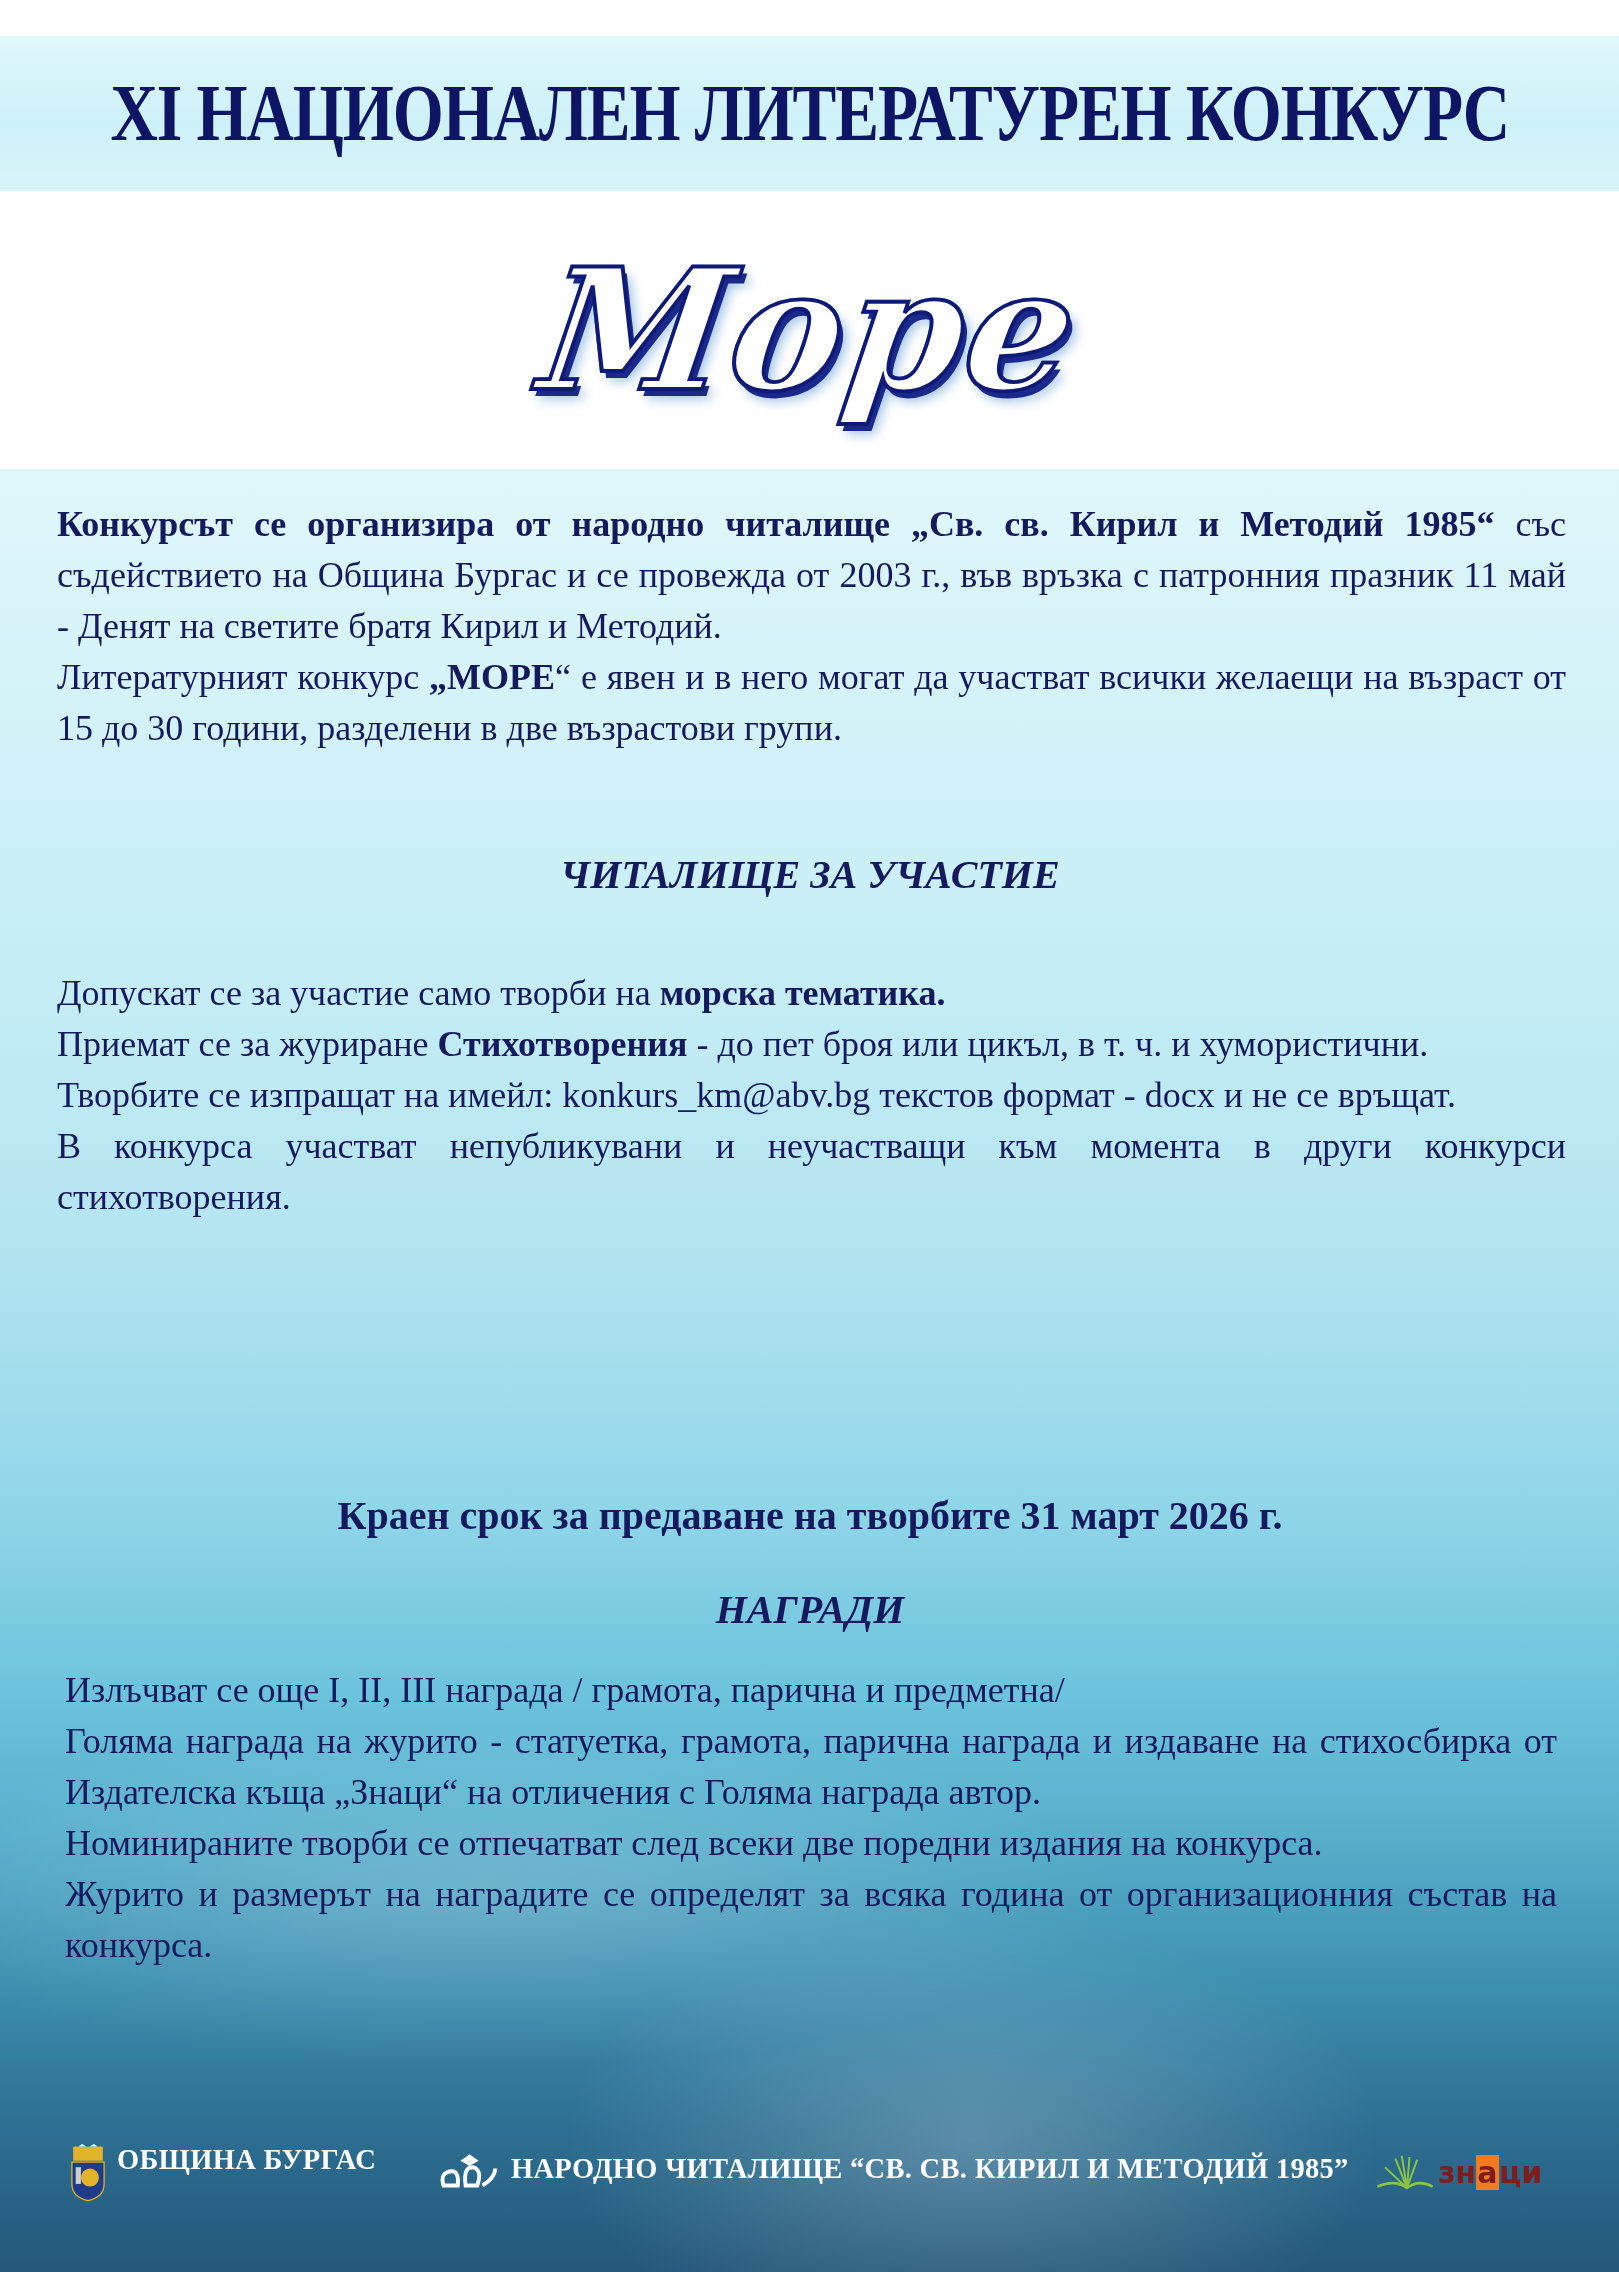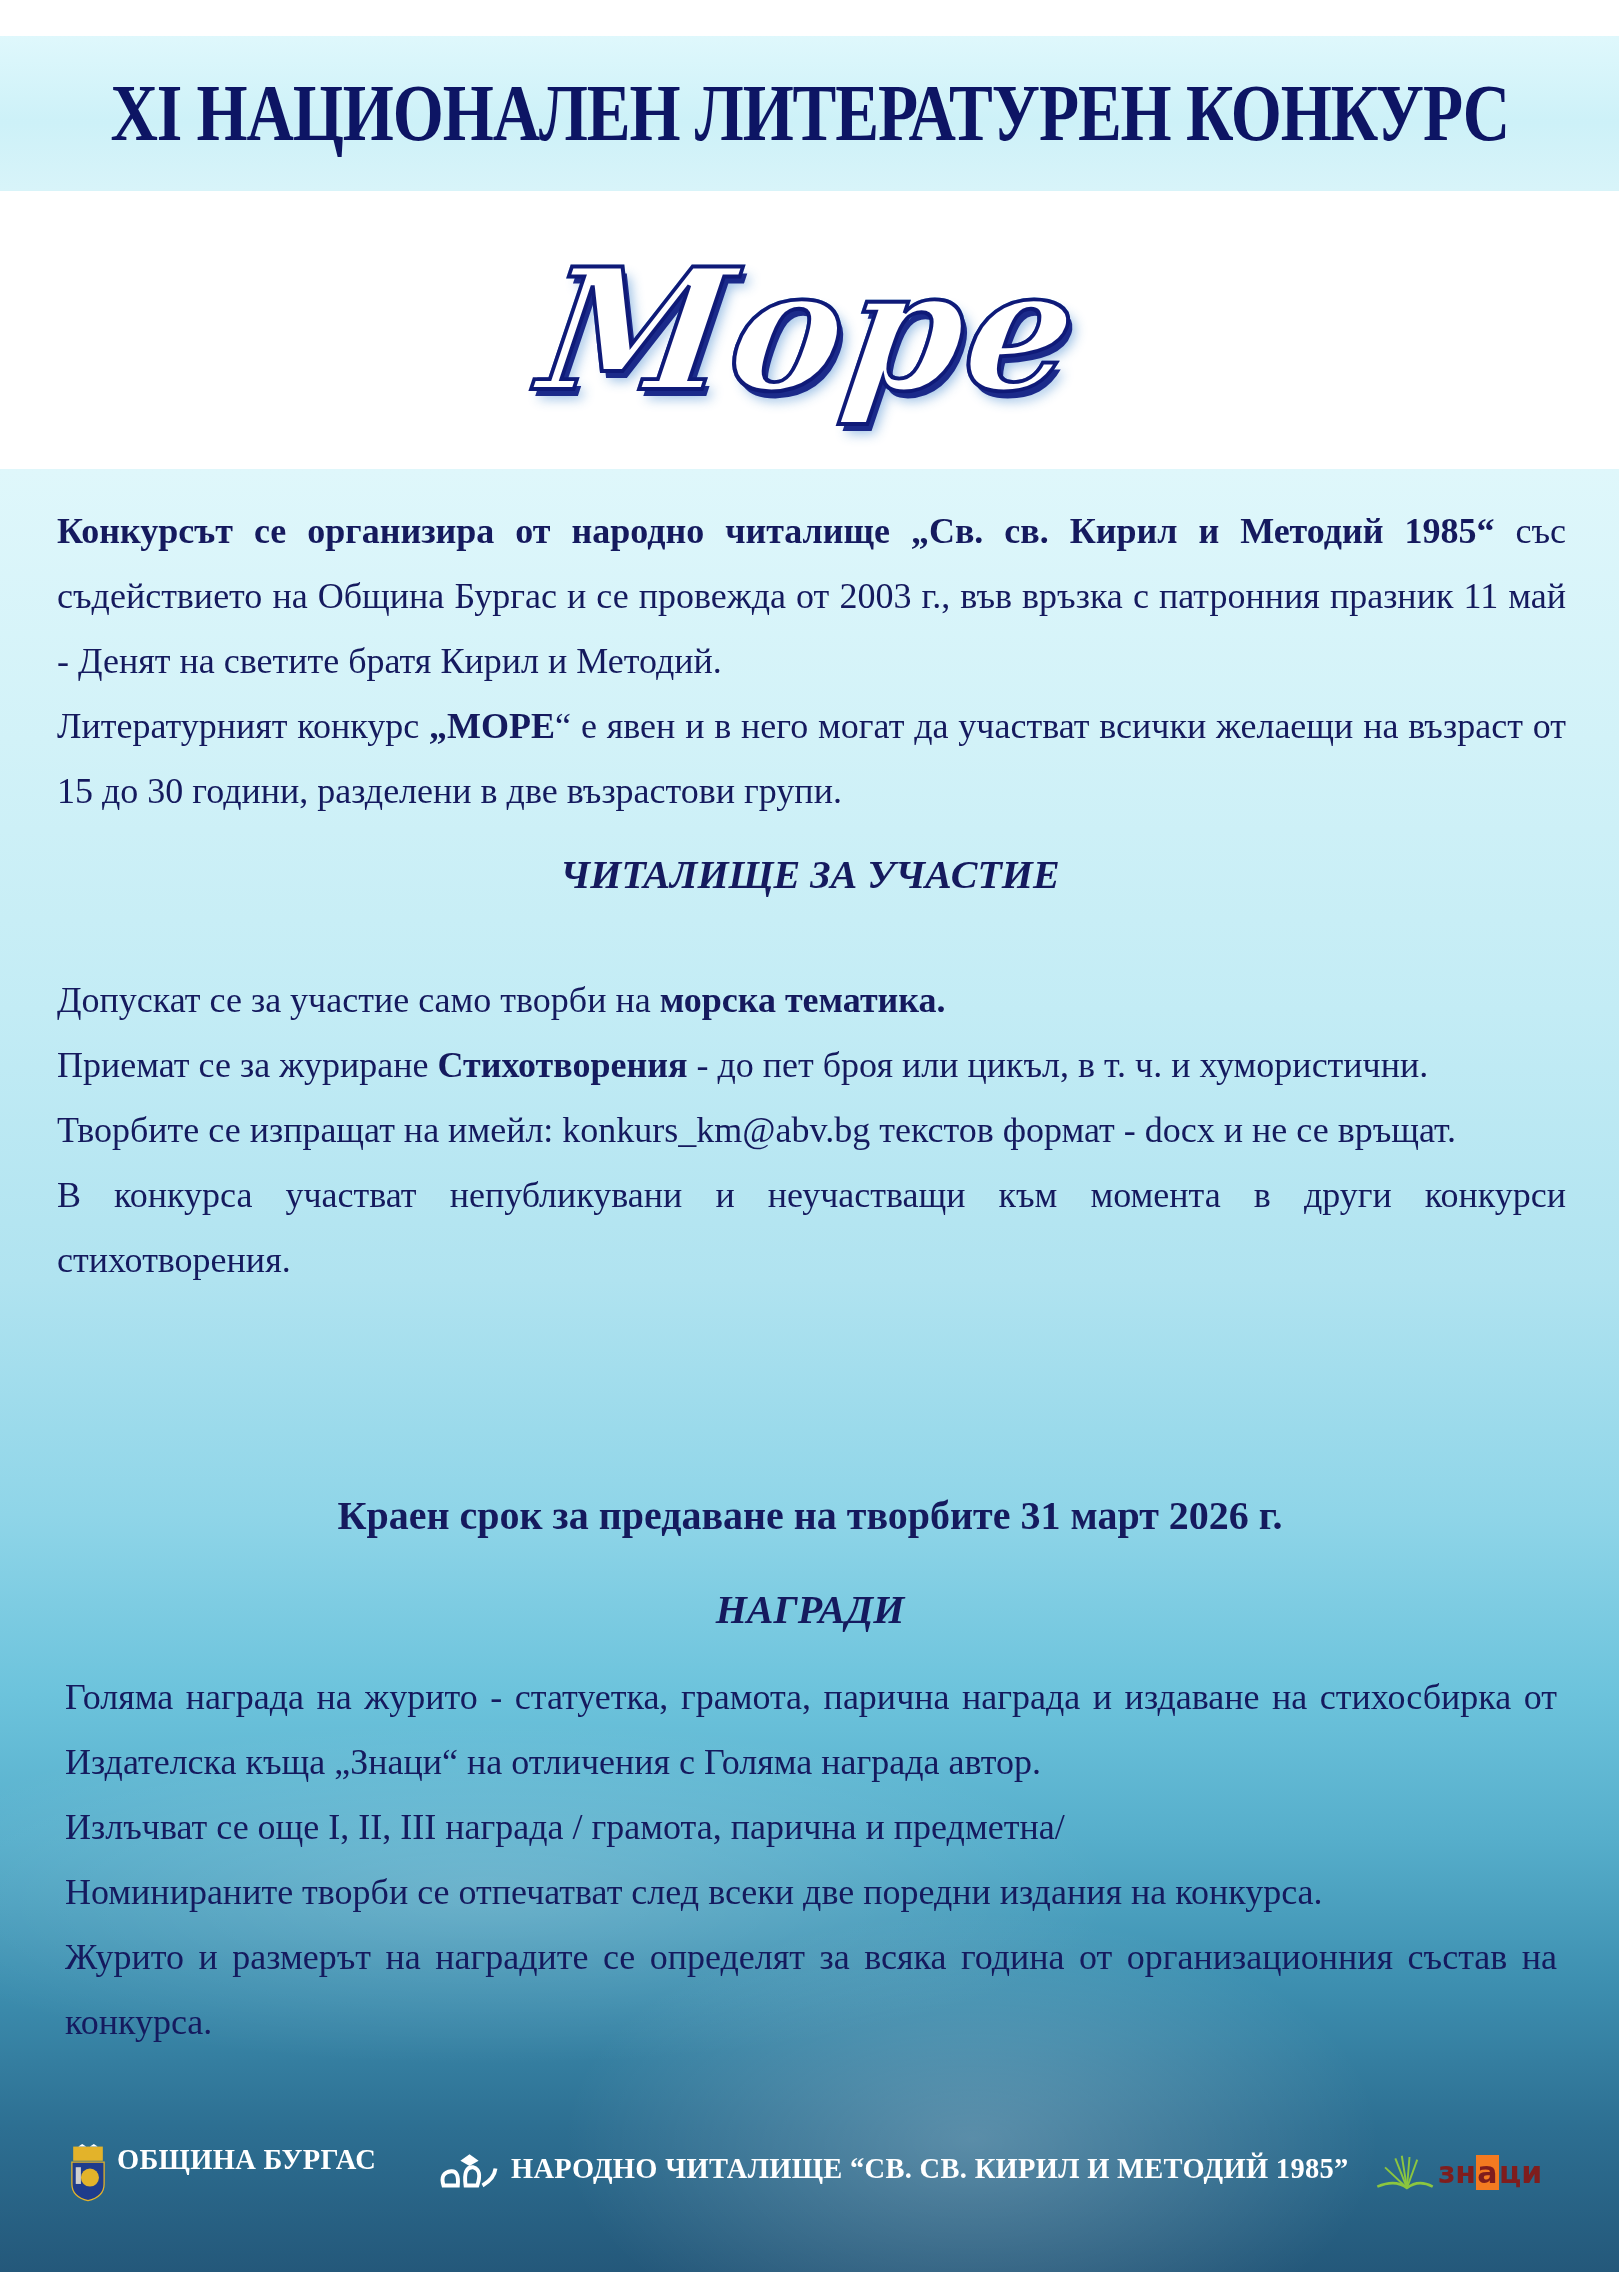--- a/index.html
+++ b/index.html
@@ -44,7 +44,7 @@
   }
   .content { position: absolute; left: 57px; width: 1509px; }
   .p {
-    margin: 0; font-size: 36px; line-height: 65px; text-align: justify;
+    margin: 0; font-size: 36px; line-height: 51px; text-align: justify;
     color: #151a5e;
   }
   .b { font-weight: 700; }

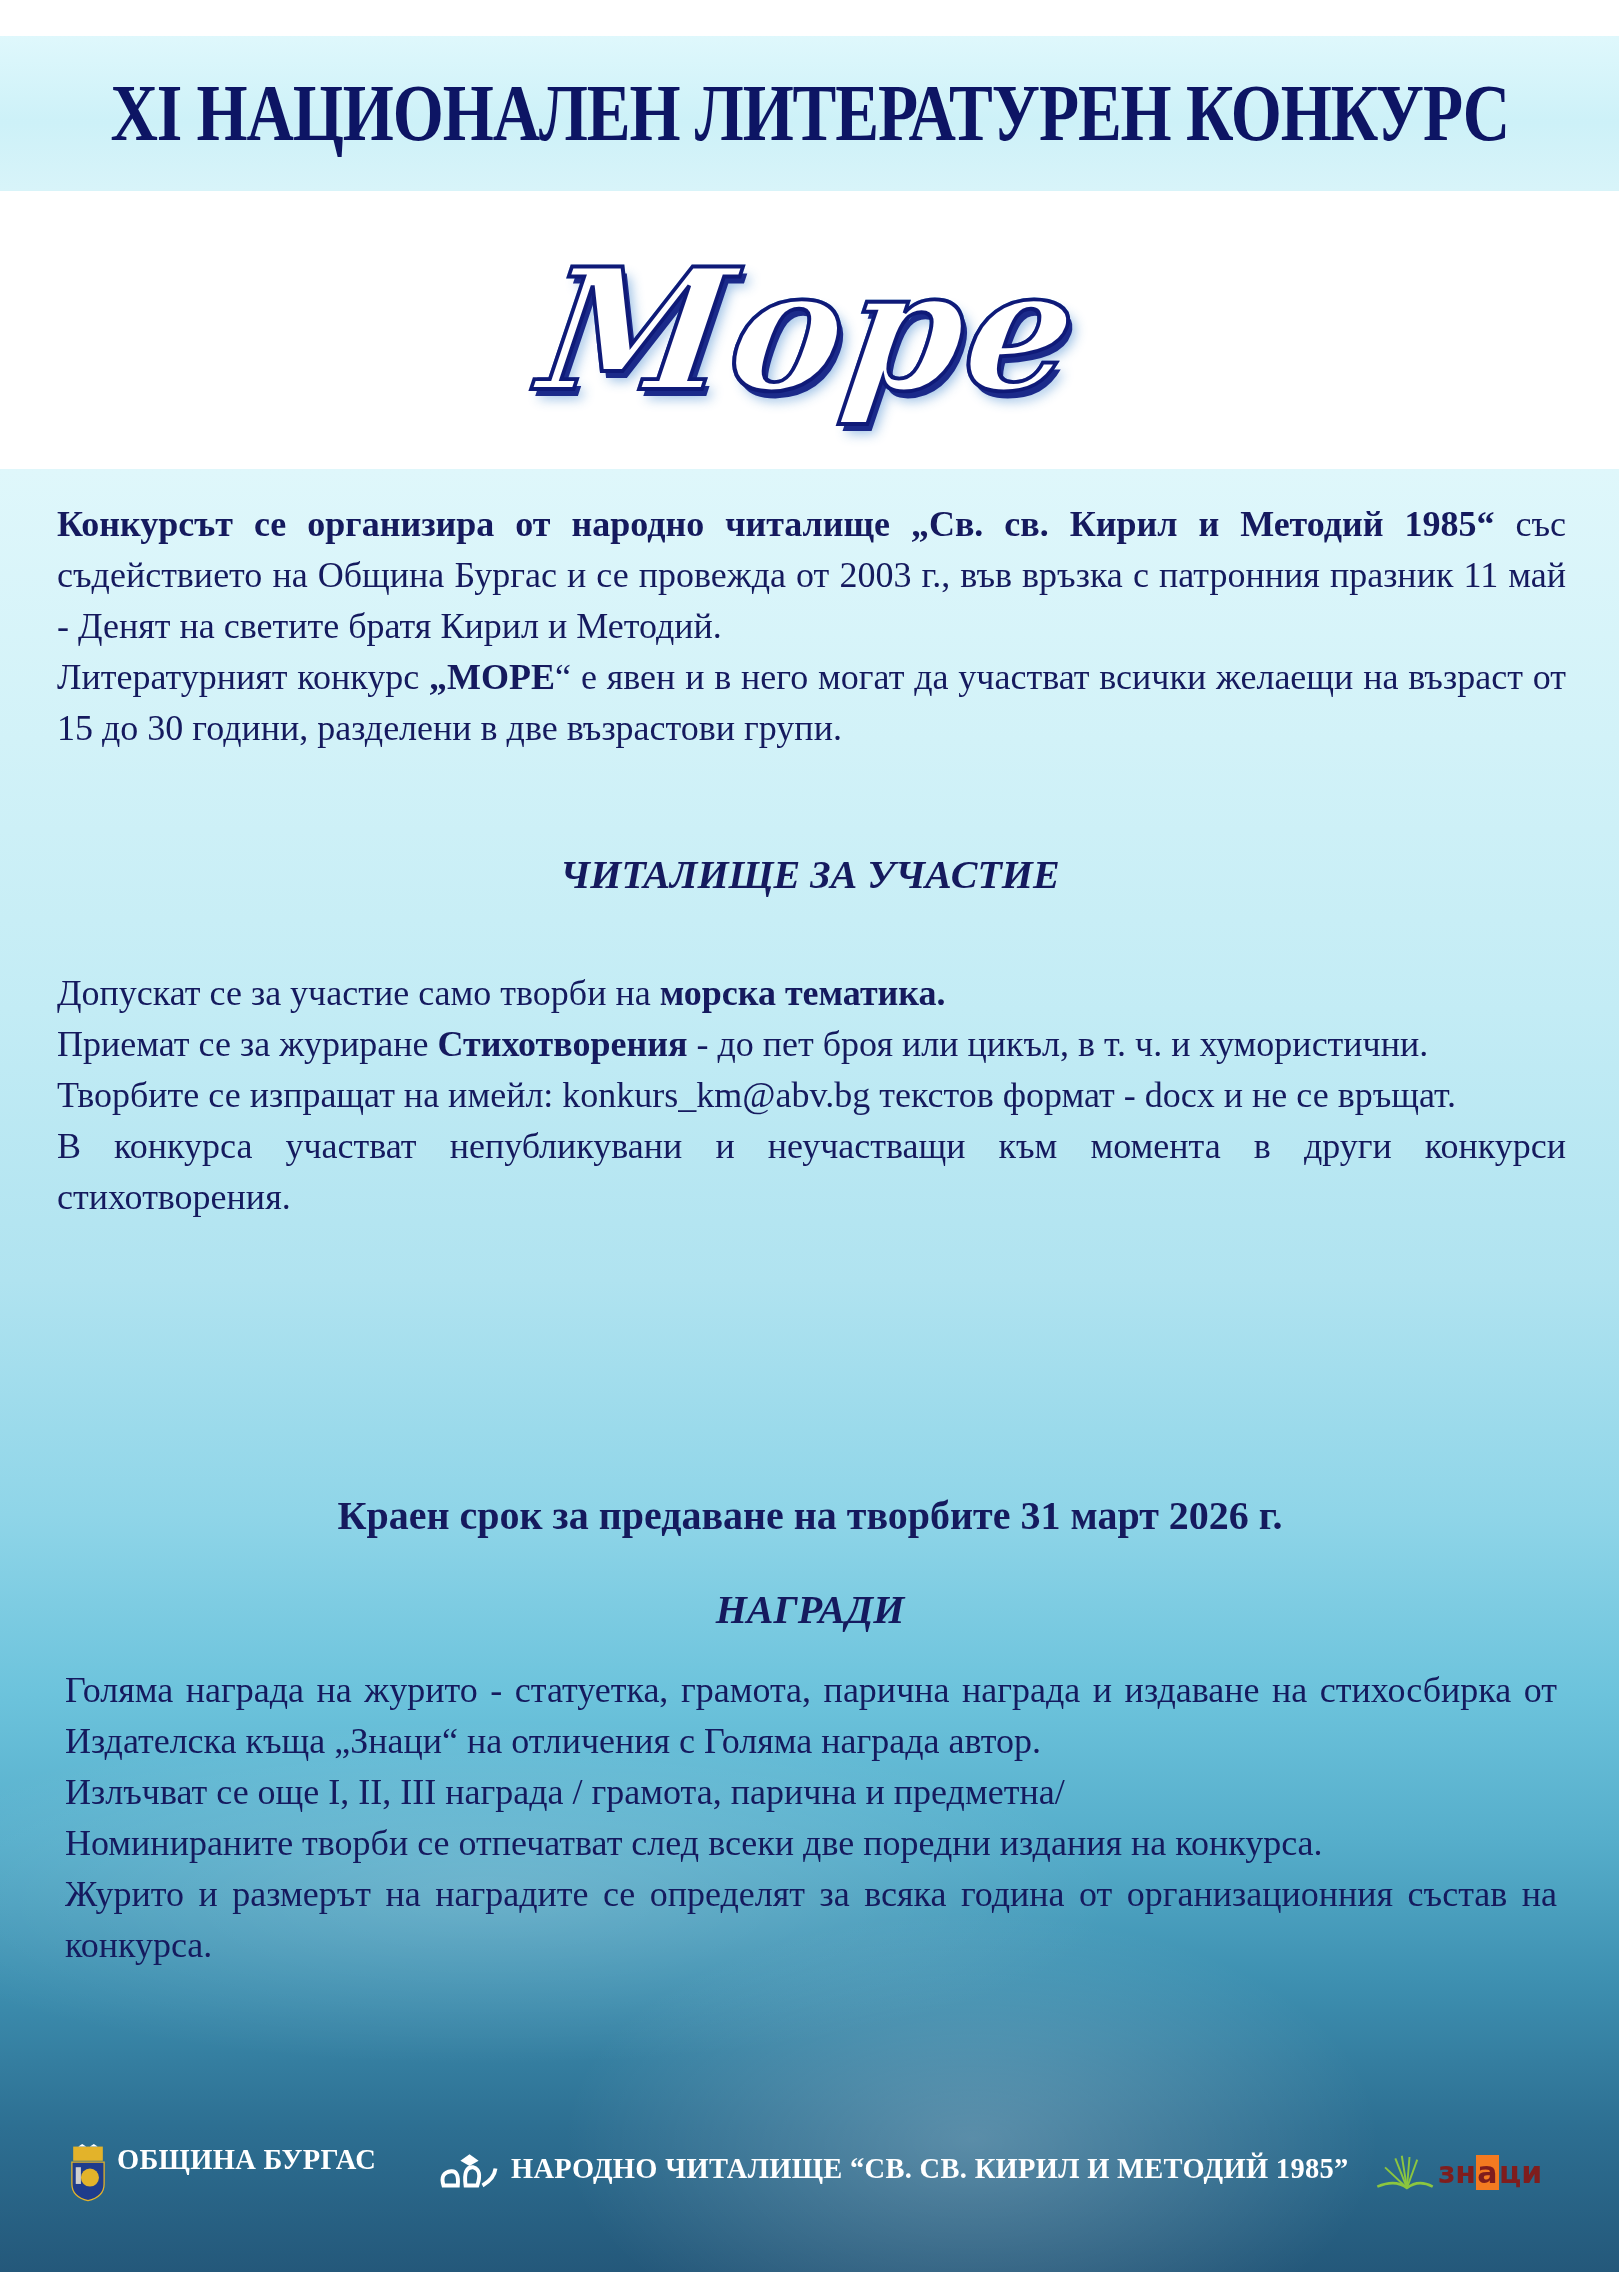--- a/index.html
+++ b/index.html
@@ -107,8 +107,8 @@
 <div class="heading" style="top:1586px;">НАГРАДИ</div>
 
 <div class="content" style="top:1665px; left:65px; width:1492px;">
+  <p class="p">Излъчват се още I, II, III награда / грамота, парична и предметна/</p>
   <p class="p">Голяма награда на журито - статуетка, грамота, парична награда и издаване на стихосбирка от Издателска къща „Знаци“ на отличения с Голяма награда автор.</p>
-  <p class="p">Излъчват се още I, II, III награда / грамота, парична и предметна/</p>
   <p class="p">Номинираните творби се отпечатват след всеки две поредни издания на конкурса.</p>
   <p class="p">Журито и размерът на наградите се определят за всяка година от организационния състав на конкурса.</p>
 </div>

